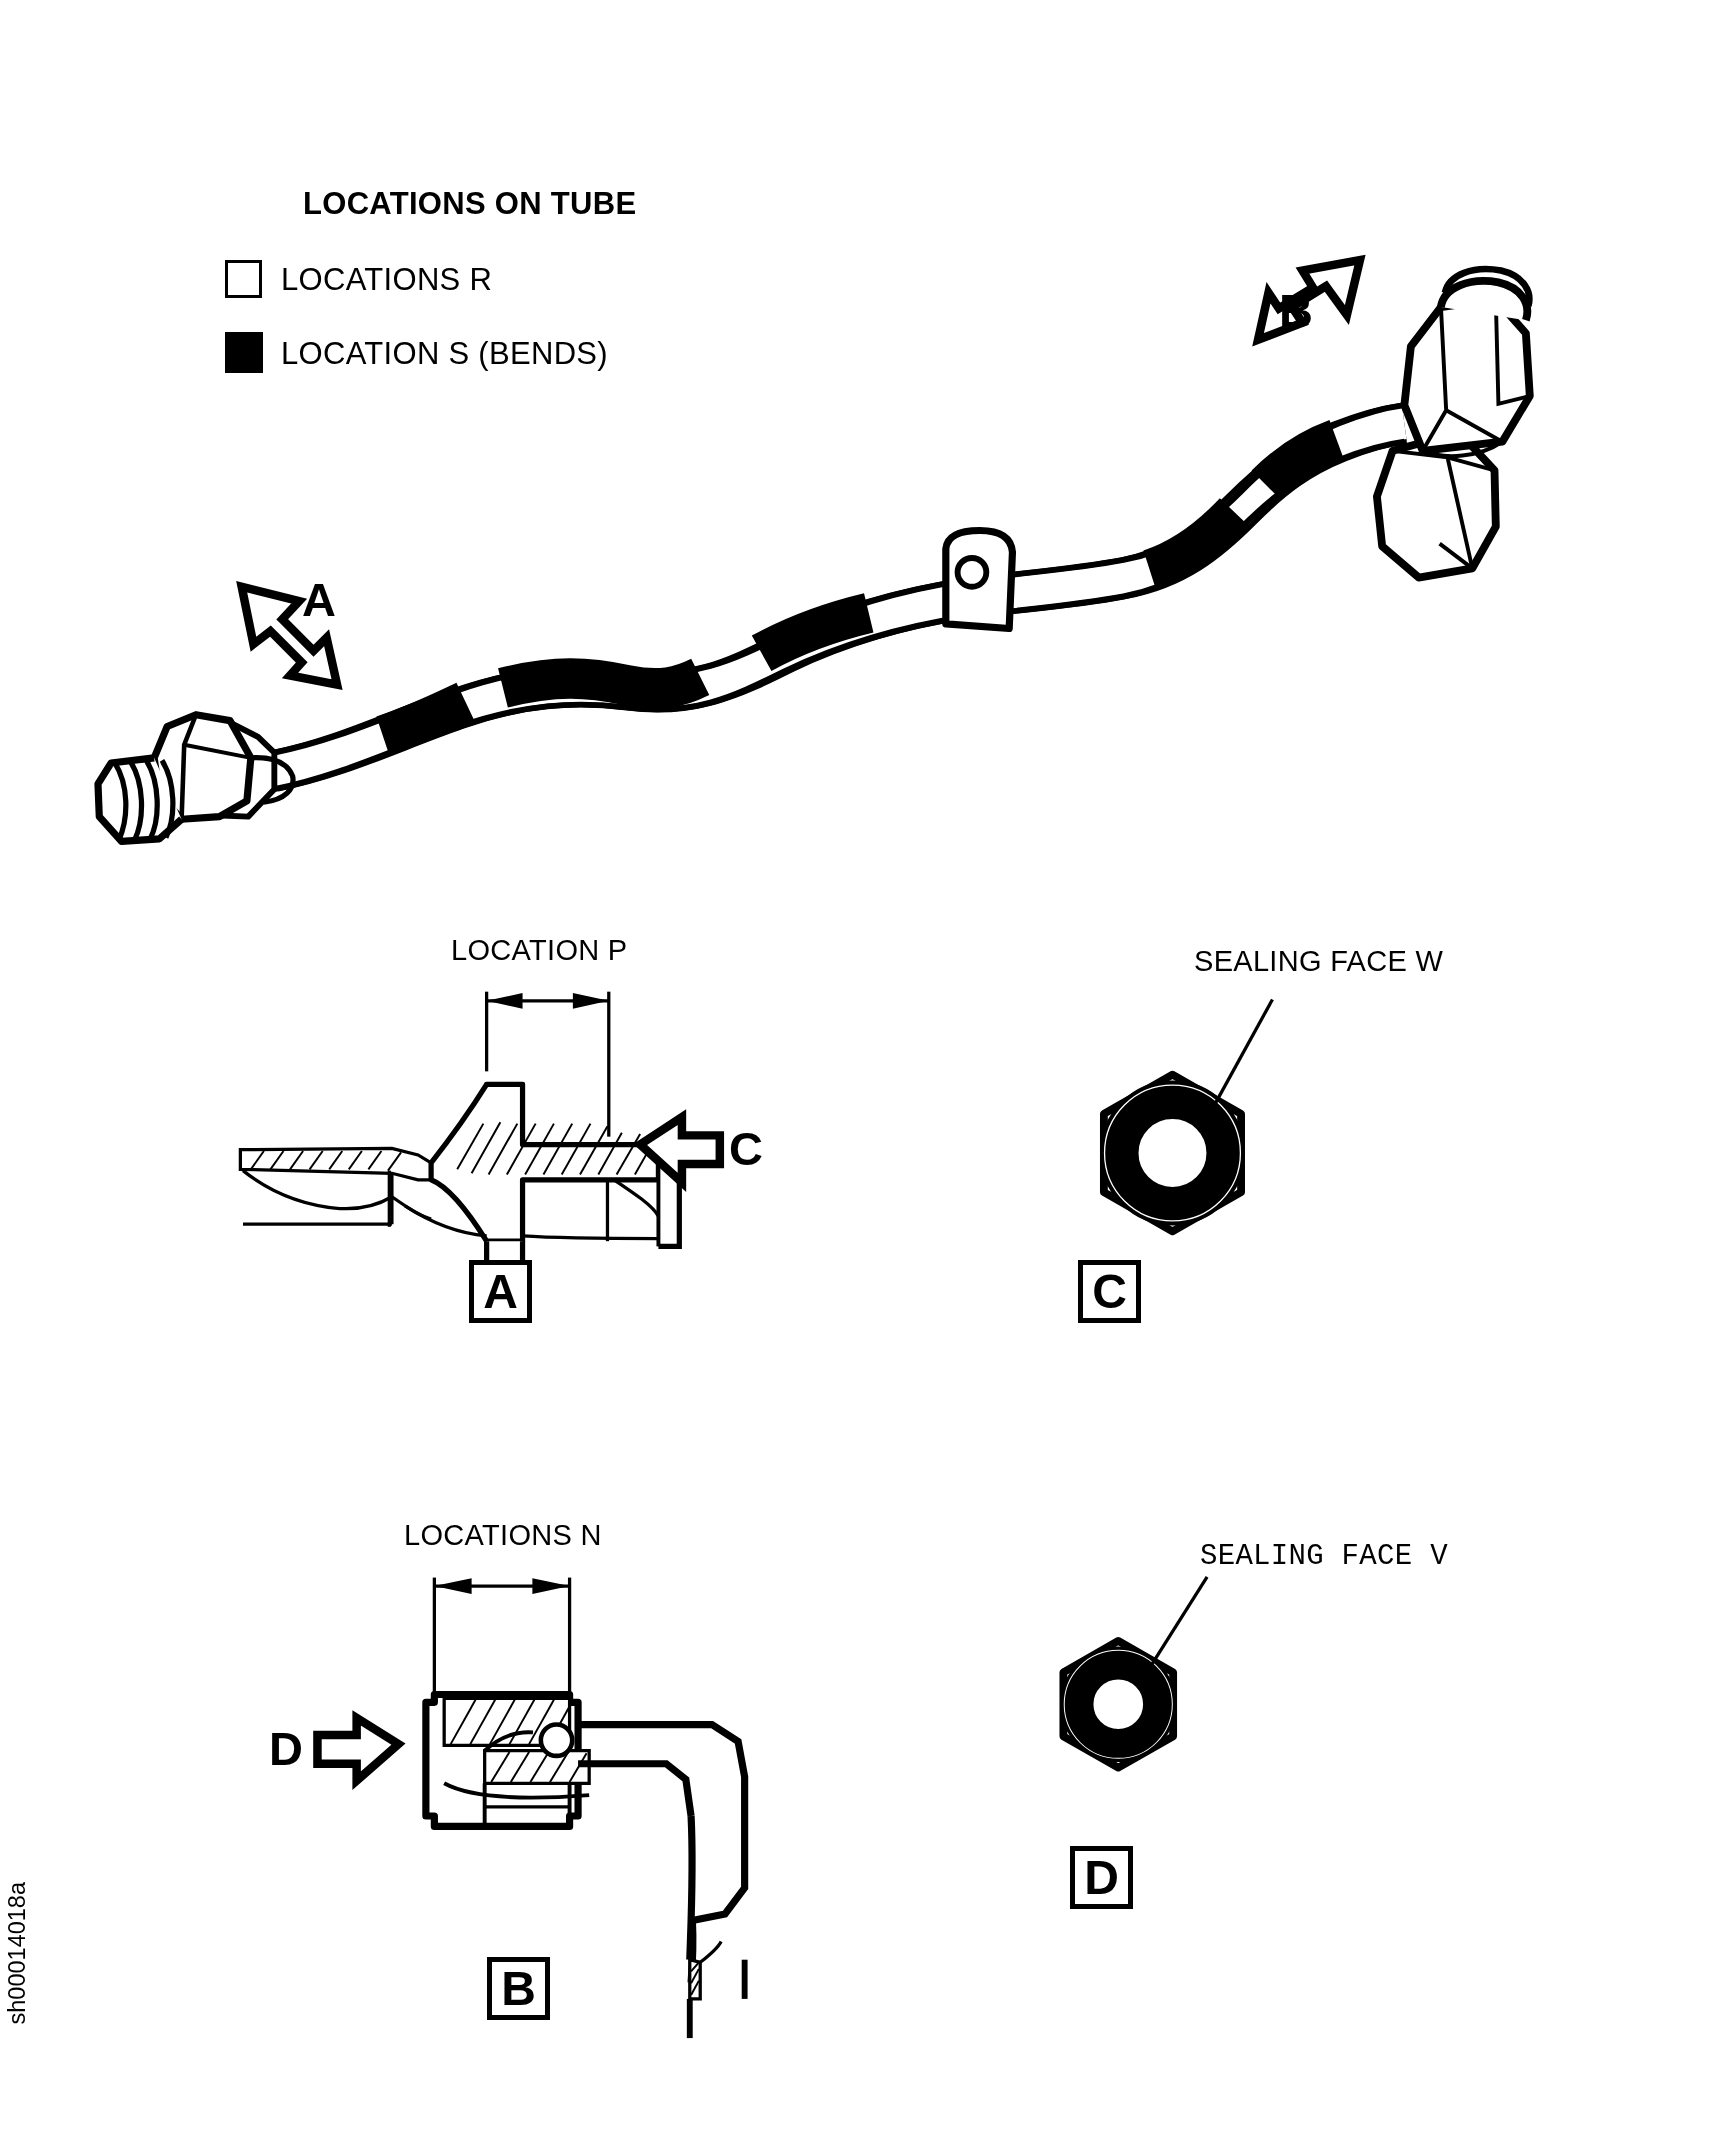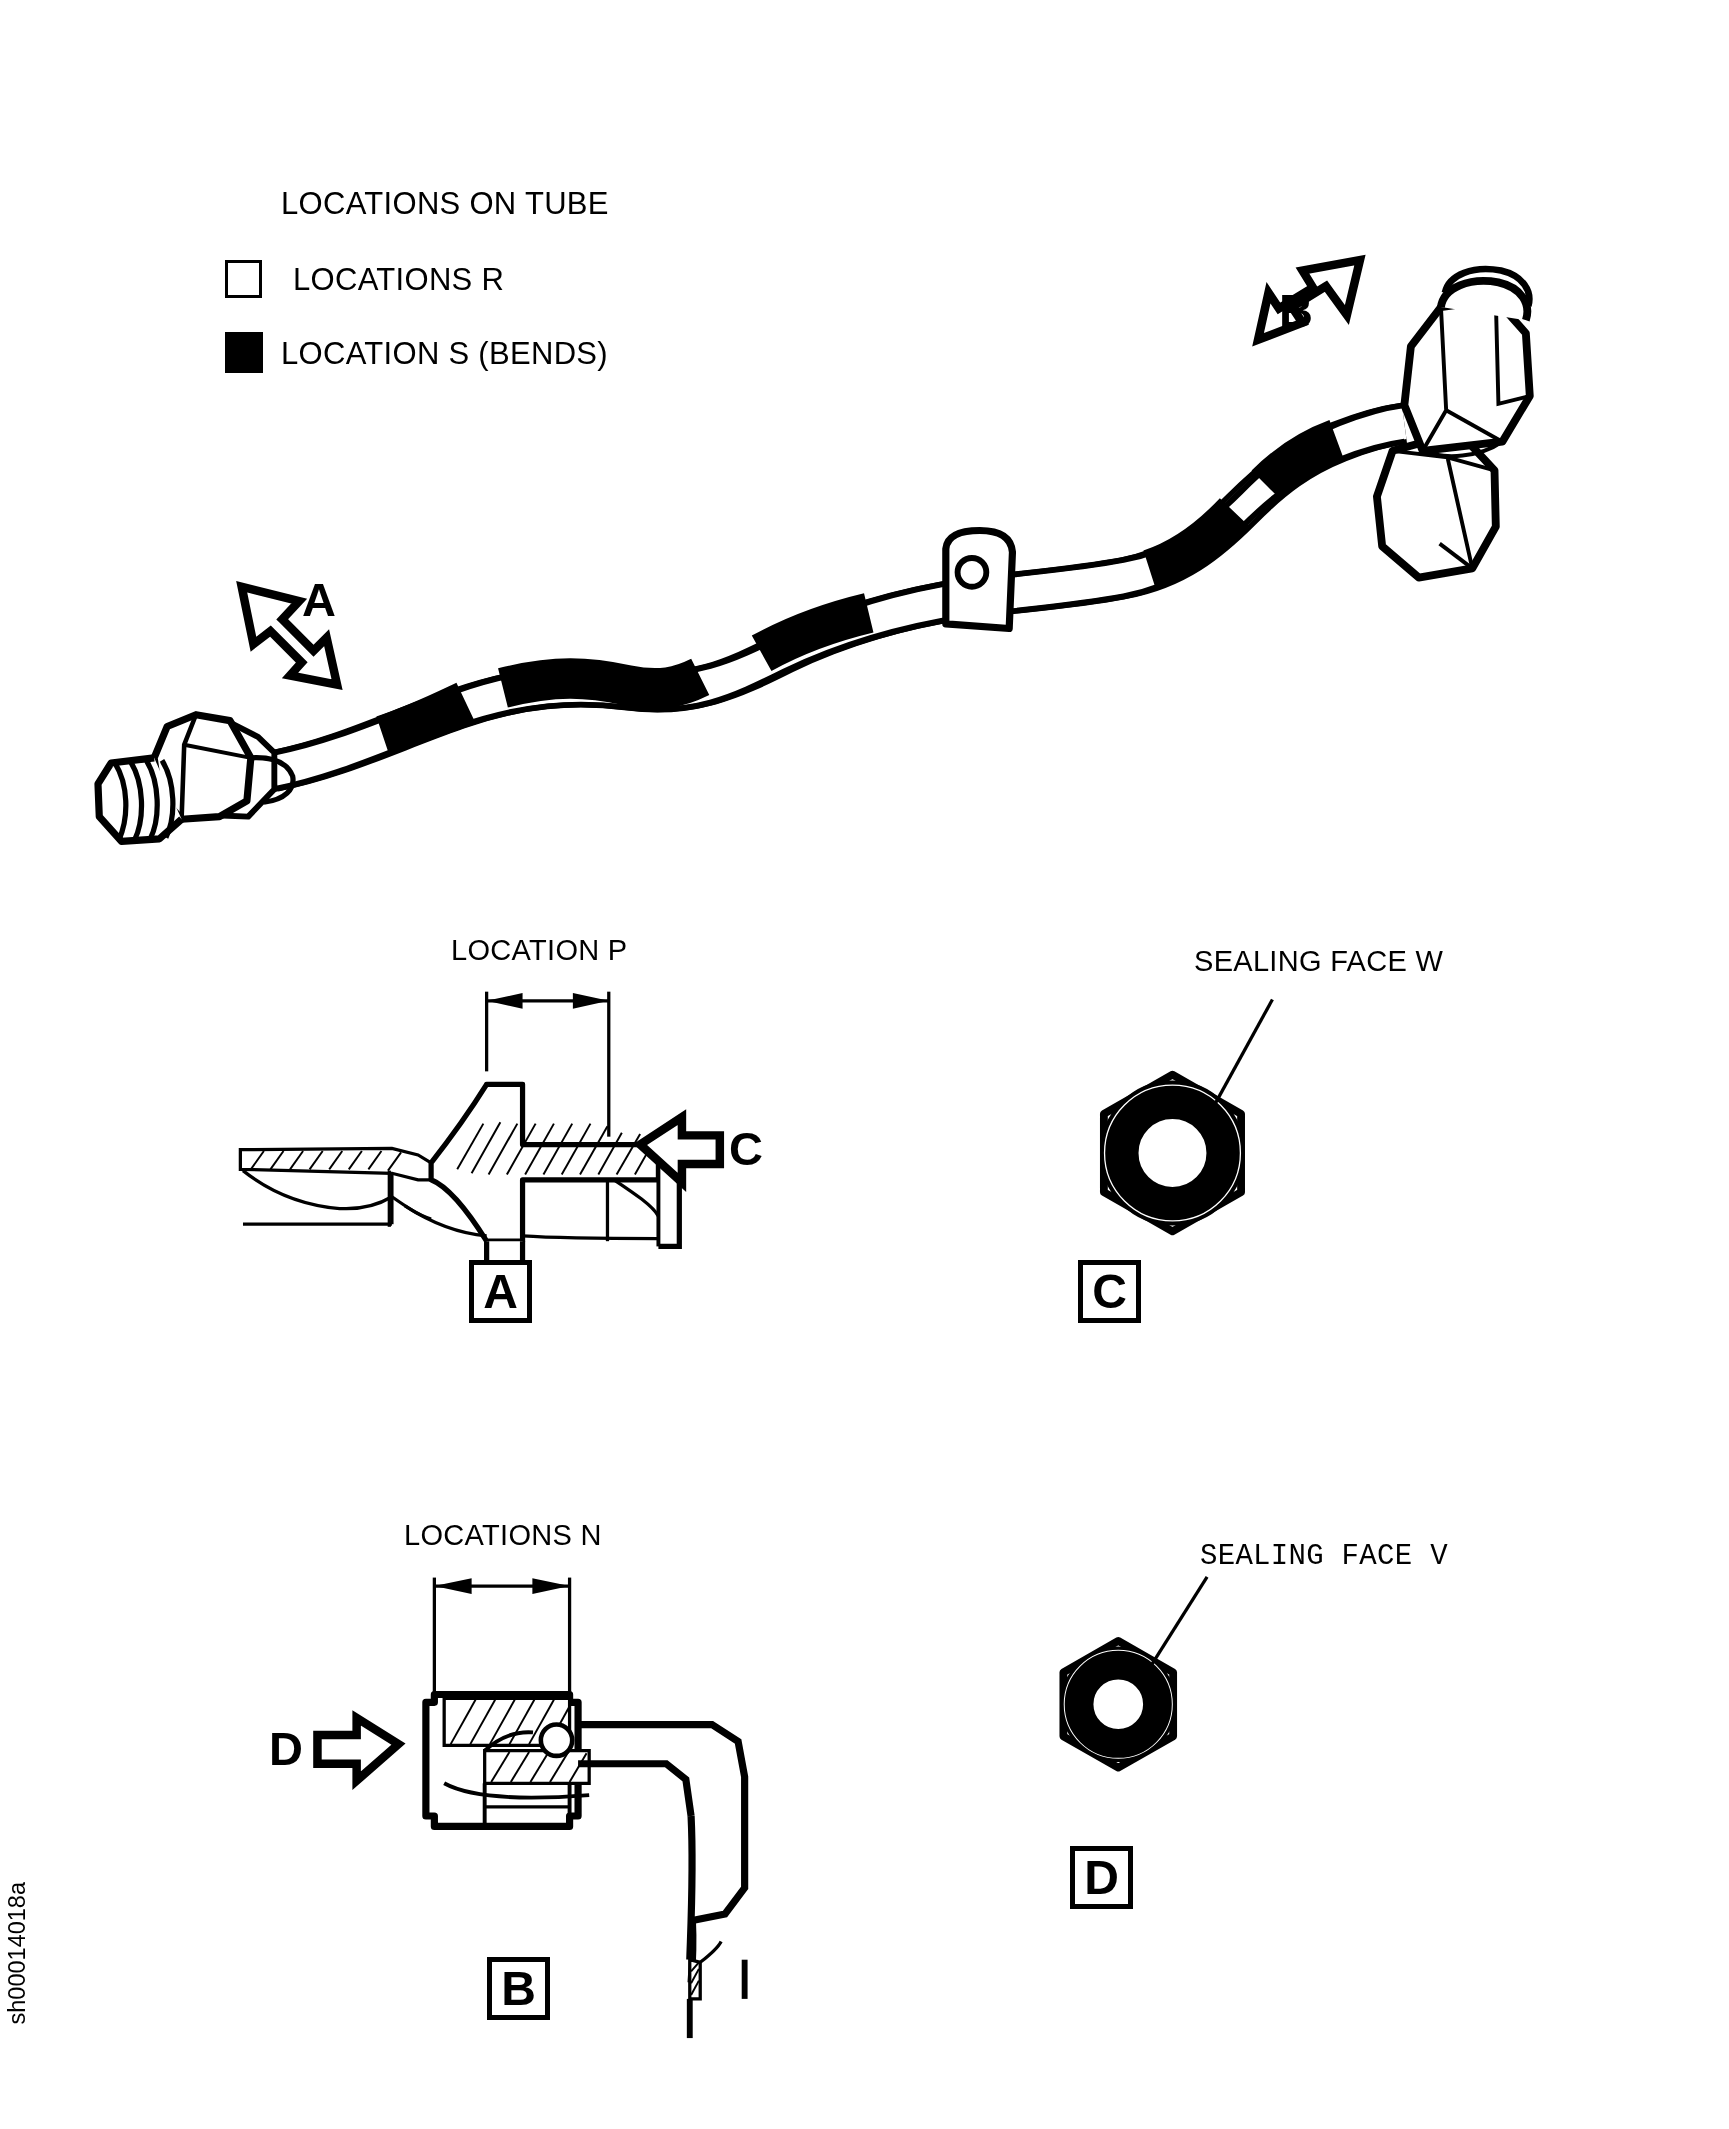--- a/index.html
+++ b/index.html
@@ -34,8 +34,9 @@
   }
   .lbl-heading {
     font-size: 31px;
-    font-weight: normal;
+    font-weight: bold;
     letter-spacing: 0.3px;
+    margin-left: 22px;
   }
   .lbl-legend {
     font-size: 31px;

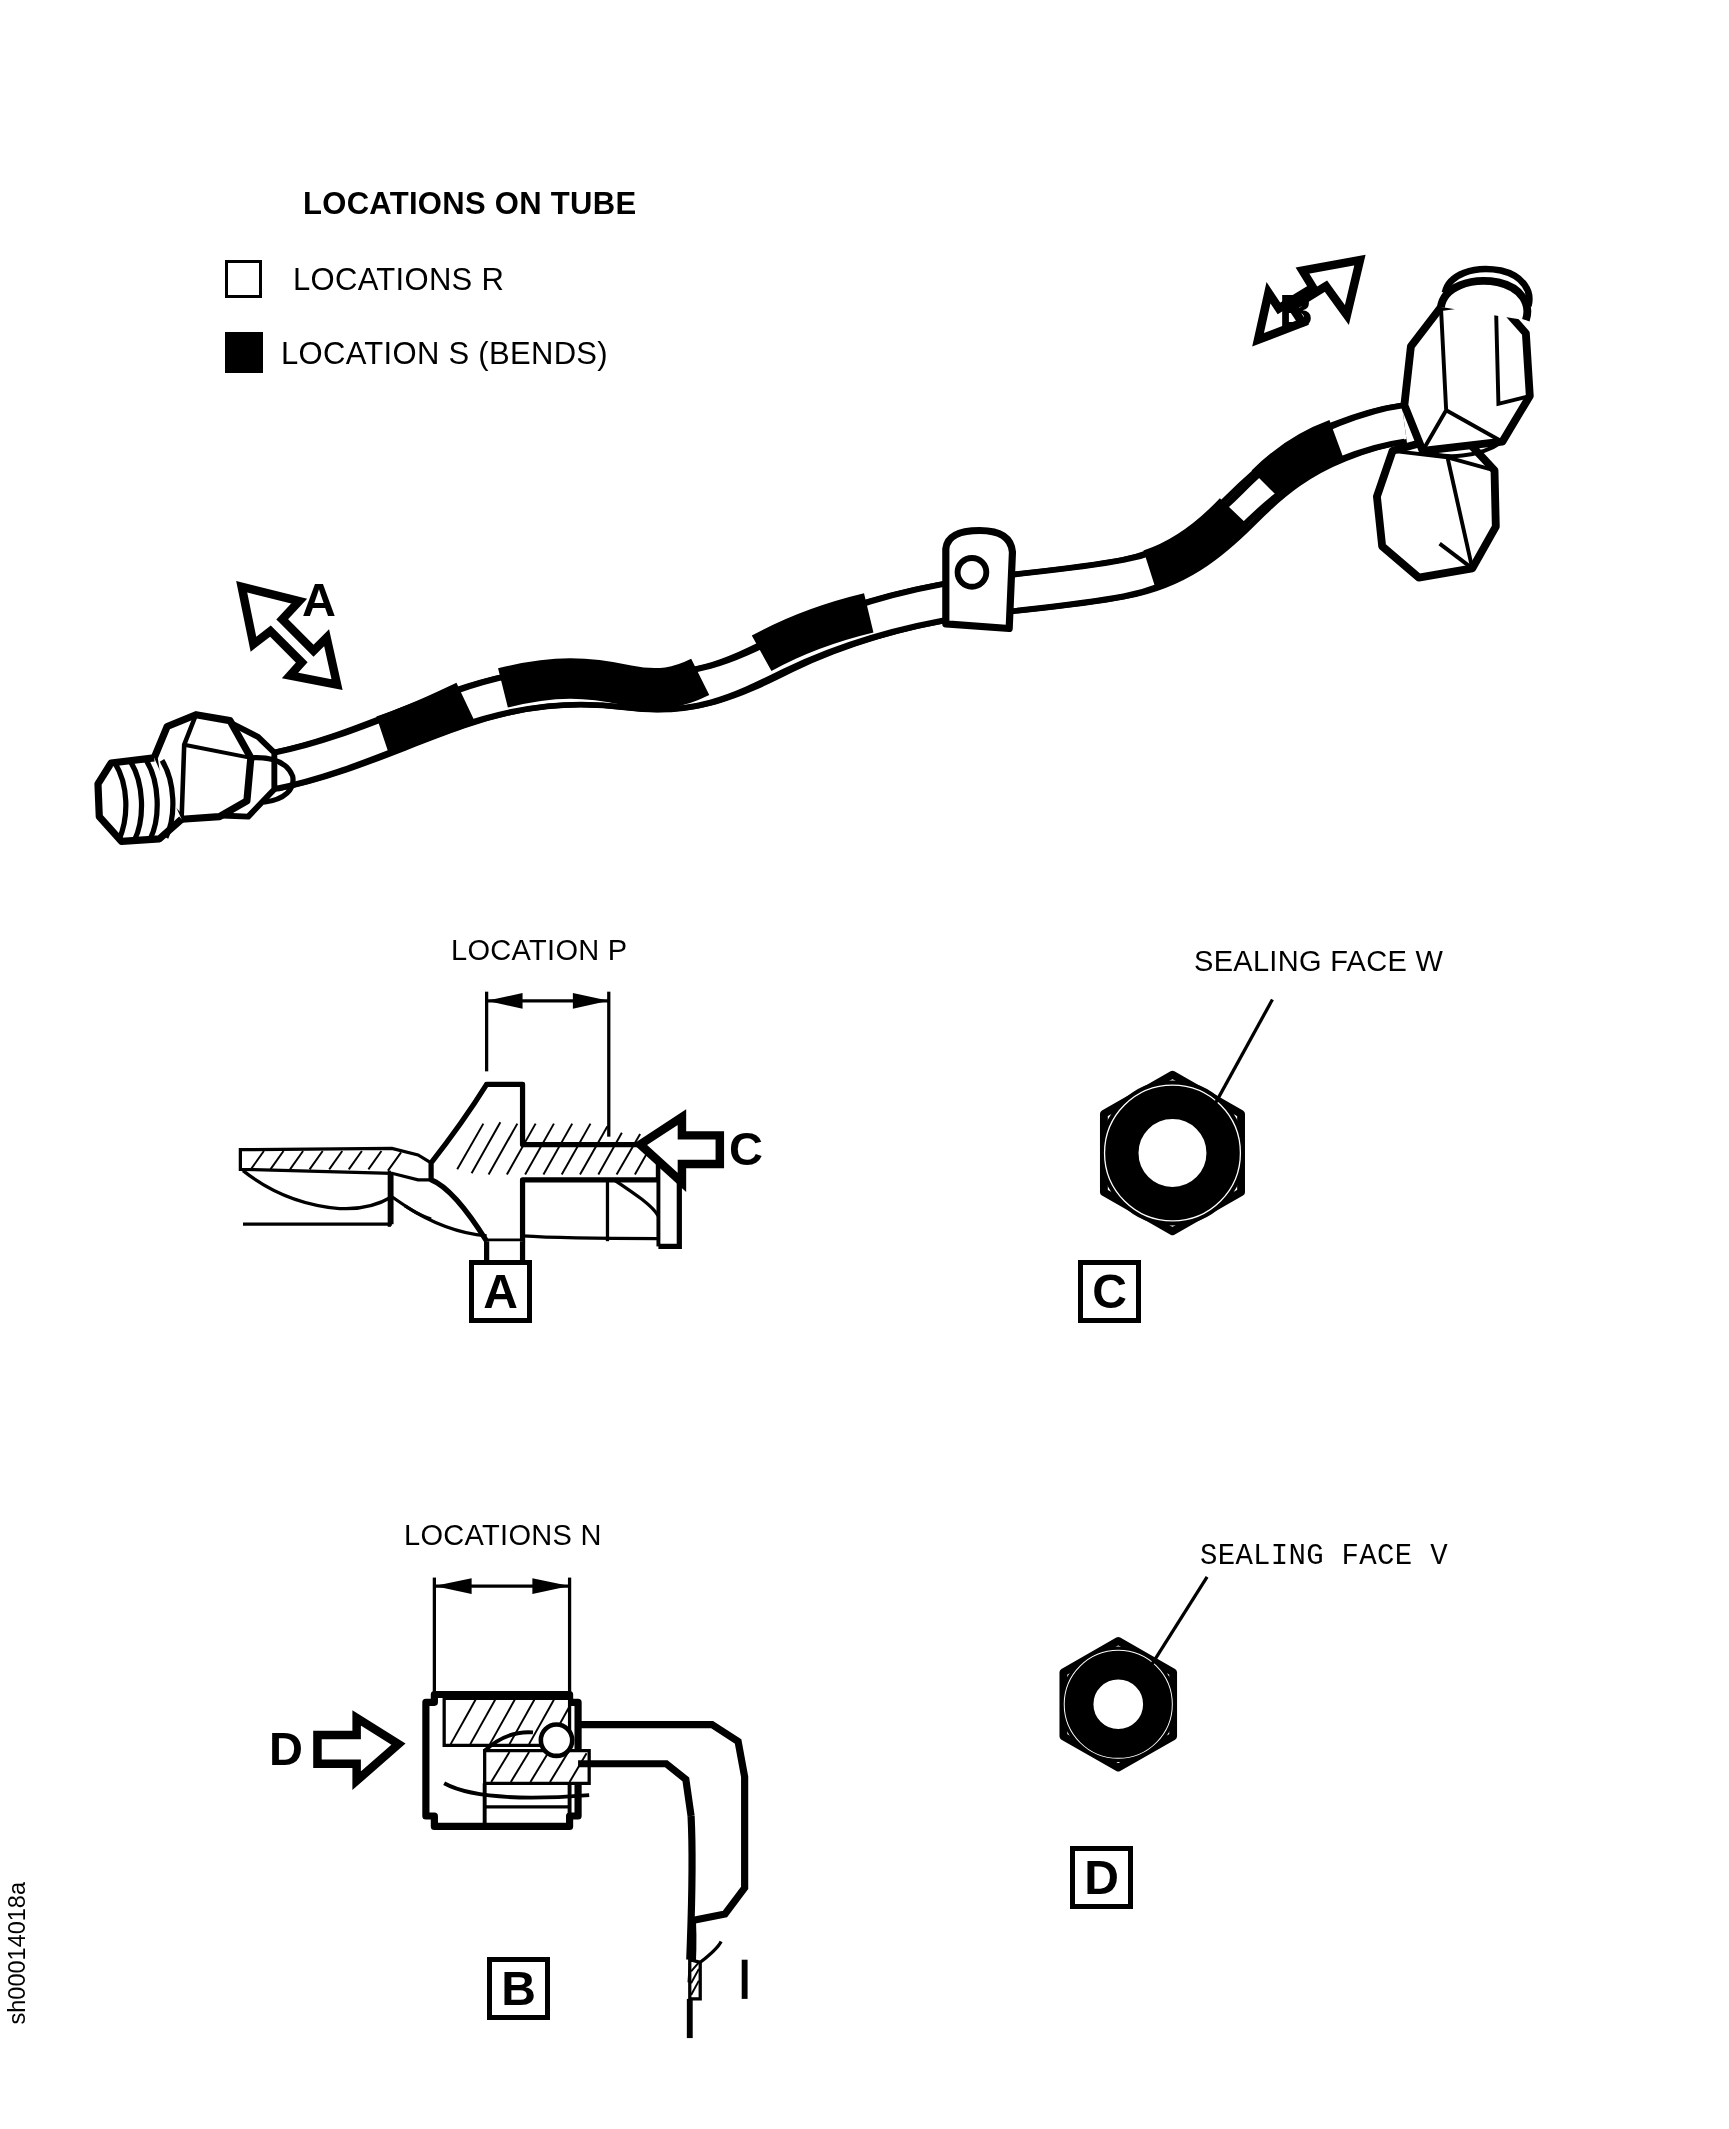--- a/index.html
+++ b/index.html
@@ -391,7 +391,7 @@
   <div class="txt lbl-heading" style="left:281px; top:188px;">LOCATIONS ON TUBE</div>
 
   <div class="swatch-open" style="left:225px; top:260px; width:37px; height:38px;"></div>
-  <div class="txt lbl-legend" style="left:293px; top:264px;">LOCATIONS R</div>
+  <div class="txt lbl-legend" style="left:281px; top:264px;">LOCATIONS R</div>
 
   <div class="swatch-solid" style="left:225px; top:332px; width:38px; height:41px;"></div>
   <div class="txt lbl-legend" style="left:281px; top:338px;">LOCATION S (BENDS)</div>

